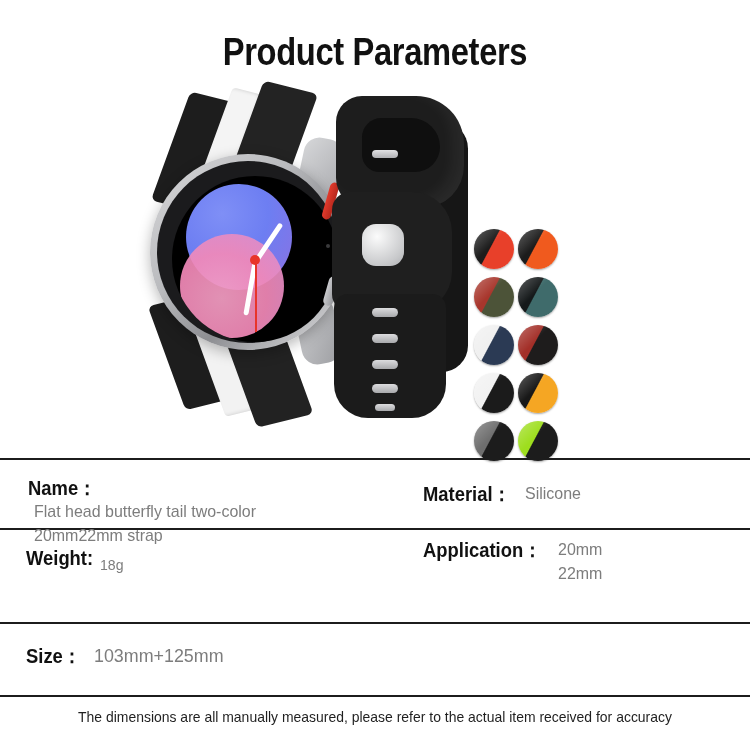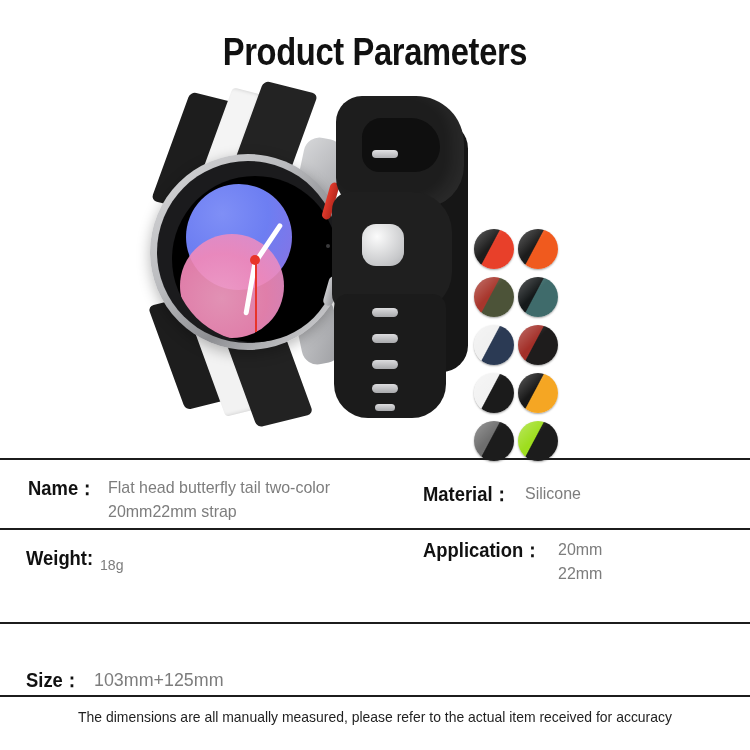--- a/index.html
+++ b/index.html
@@ -407,7 +407,7 @@
     white-space: pre-line;
   }
 
-  #spec-name   { left: 28px;  top: 476px; }
+  #spec-name   { left: 28px;  top: 476px; flex-direction: column; }
   #spec-name .spec-value { margin-left: 6px; }
 
   #spec-material { left: 423px; top: 482px; }

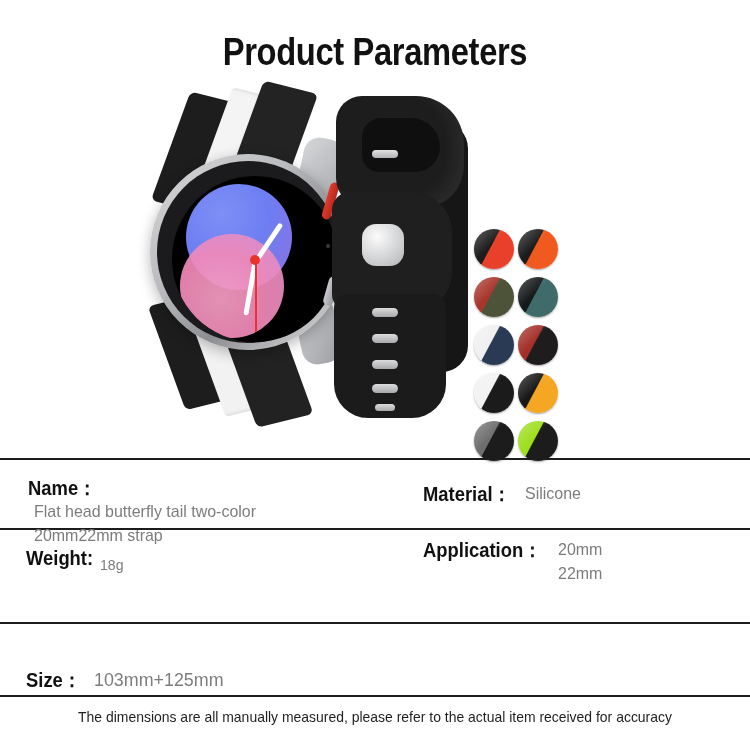--- a/index.html
+++ b/index.html
@@ -419,7 +419,7 @@
   #spec-application { left: 423px; top: 538px; justify-content: center; }
   #spec-application .spec-value { margin-left: 6px; text-align: right; }
 
-  #spec-size { left: 26px; top: 668px; }
+  #spec-size { left: 26px; top: 644px; }
   #spec-size .spec-value { margin-left: 8px; font-size: 19px; }
 
   .footer-note {

